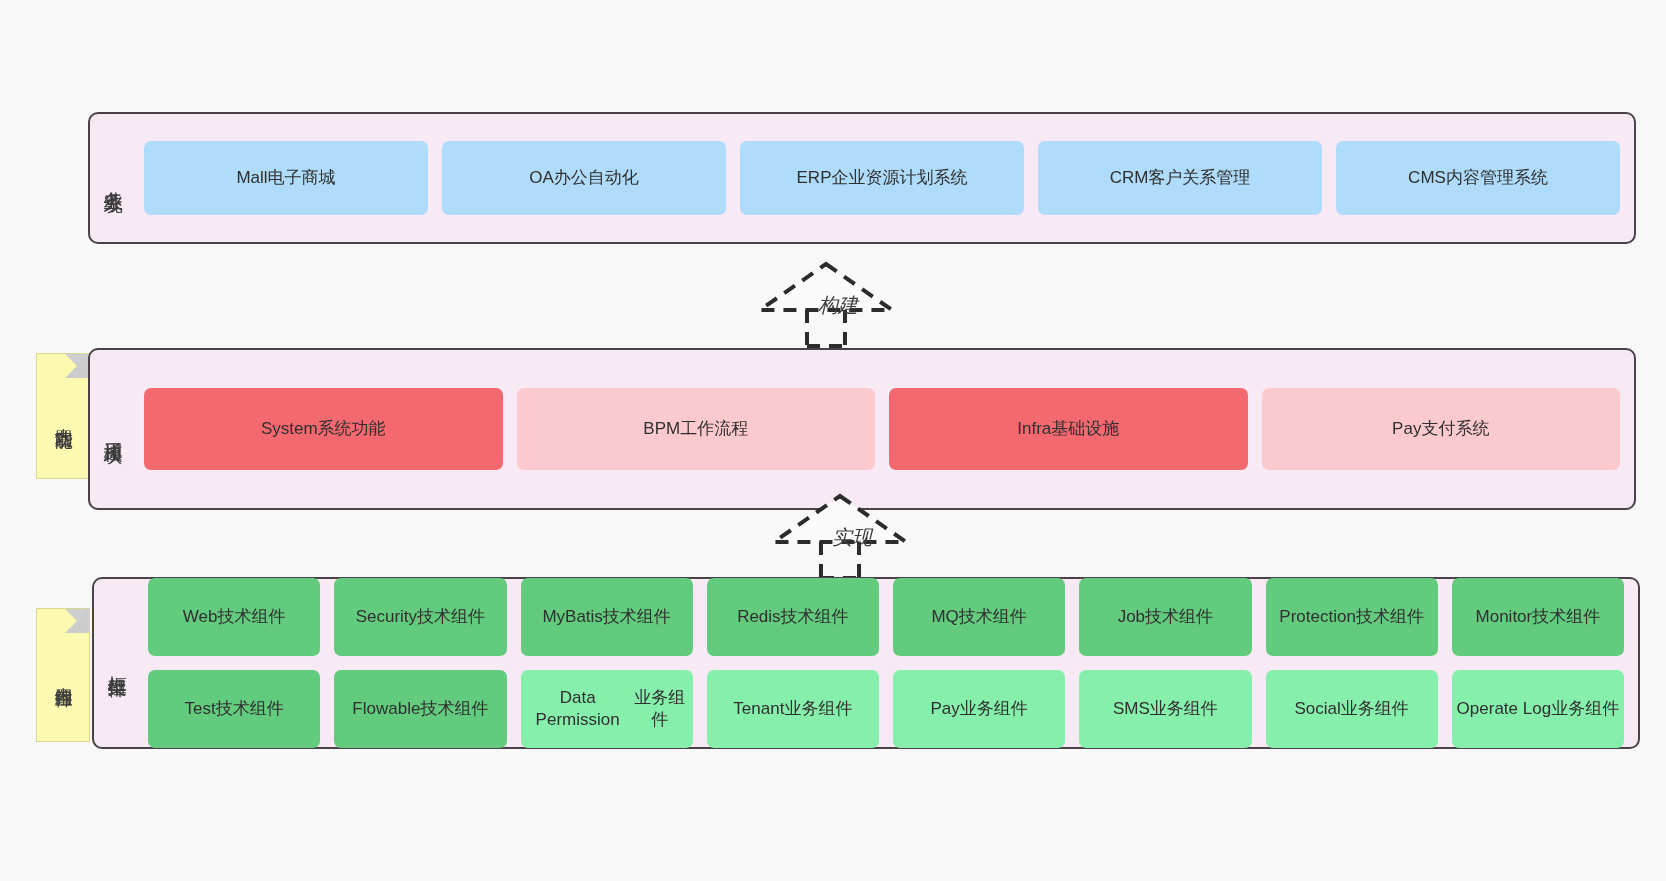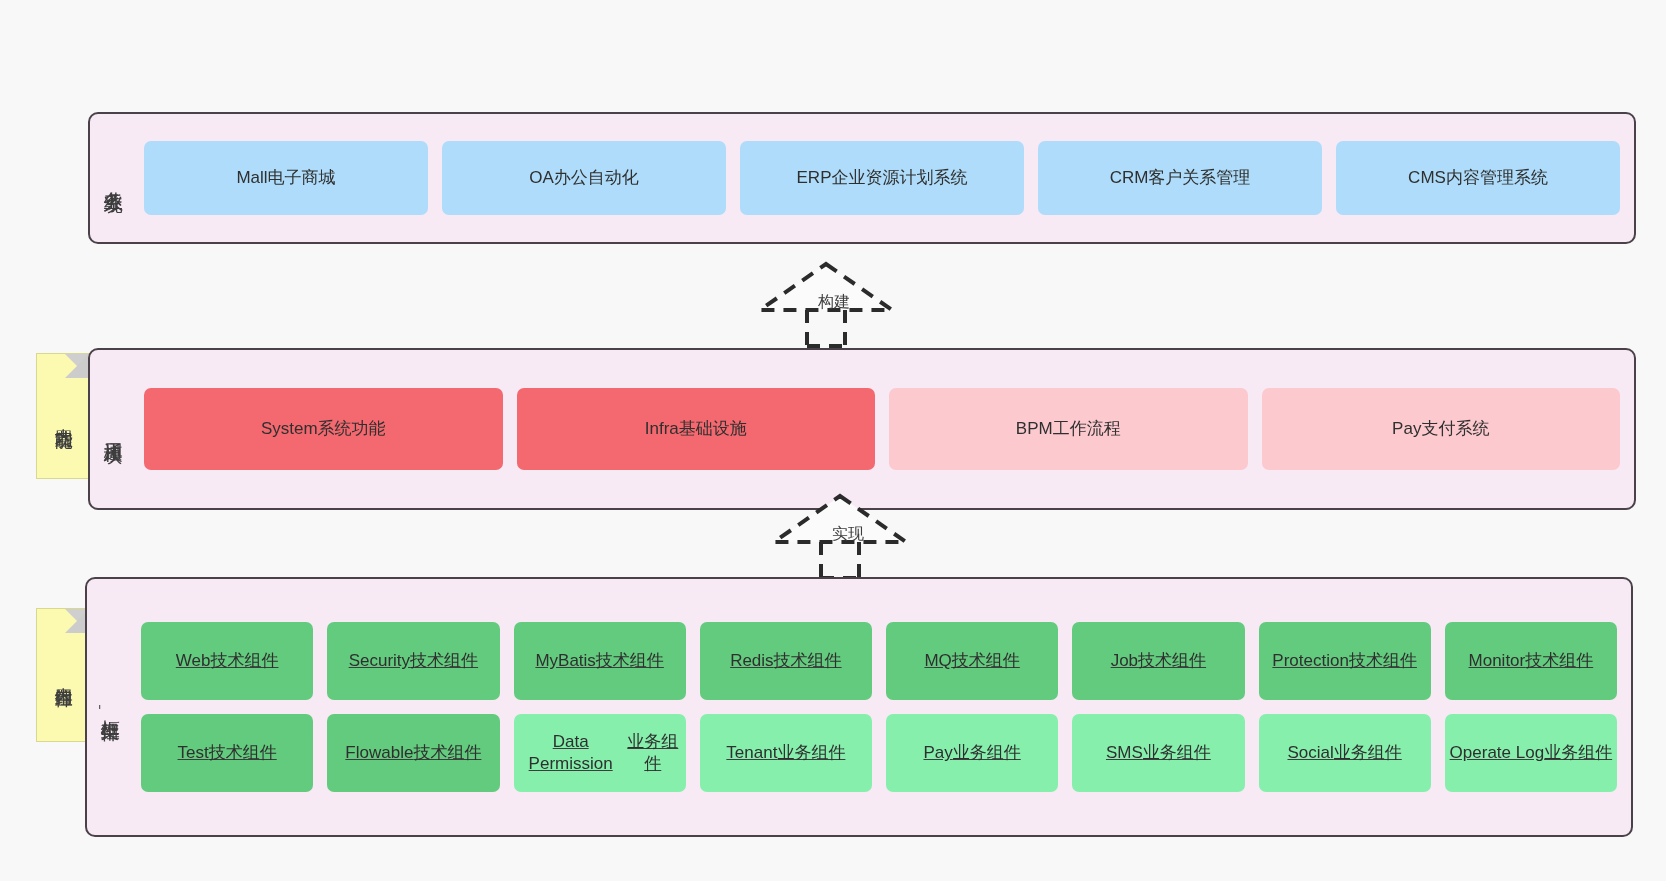--- a/index.html
+++ b/index.html
@@ -129,11 +129,12 @@
   .uml-arrow svg{display:block;}
   .uml-label{
     position:absolute;
-    font-size:16px;
+    font-size:20px;
     color:#3d3d3d;
     background:transparent;
     white-space:nowrap;
     user-select:none;
+    font-style:italic;
   }
   #arrow-build{left:752px;top:258px;}
   #arrow-build-label{left:818px;top:292px;}

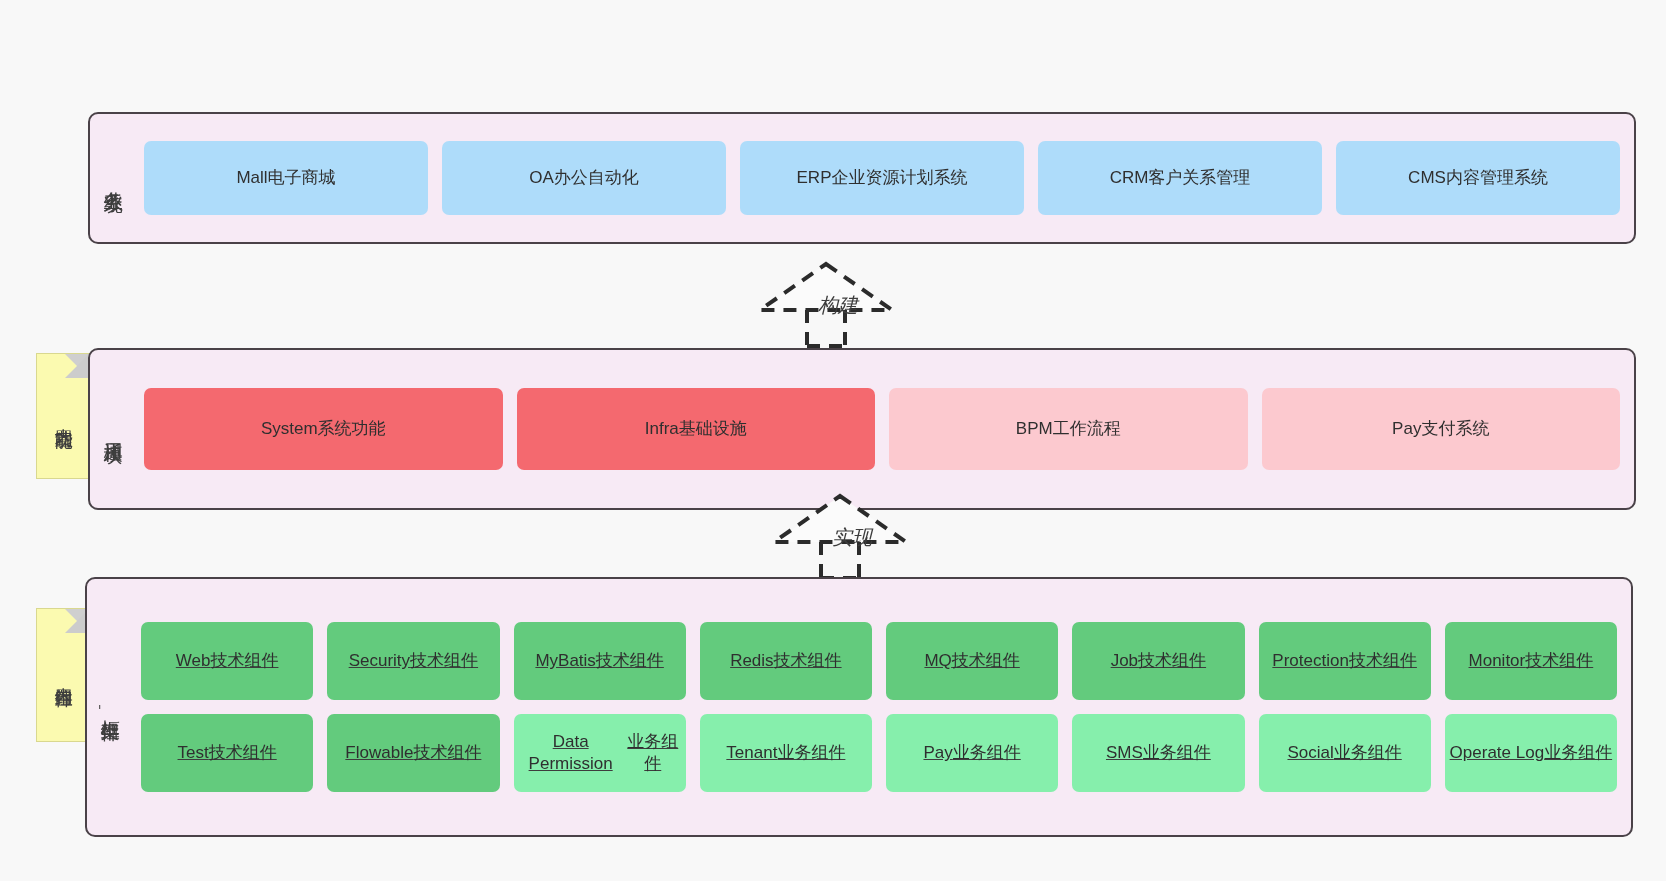--- a/index.html
+++ b/index.html
@@ -197,13 +197,13 @@
           <span class="n-title">System</span>
           <span class="n-sub">系统功能</span>
         </div>
+        <div class="node red-soft">
+          <span class="n-title">BPM</span>
+          <span class="n-sub">工作流程</span>
+        </div>
         <div class="node red-strong">
           <span class="n-title">Infra</span>
           <span class="n-sub">基础设施</span>
-        </div>
-        <div class="node red-soft">
-          <span class="n-title">BPM</span>
-          <span class="n-sub">工作流程</span>
         </div>
         <div class="node red-soft">
           <span class="n-title">Pay</span>

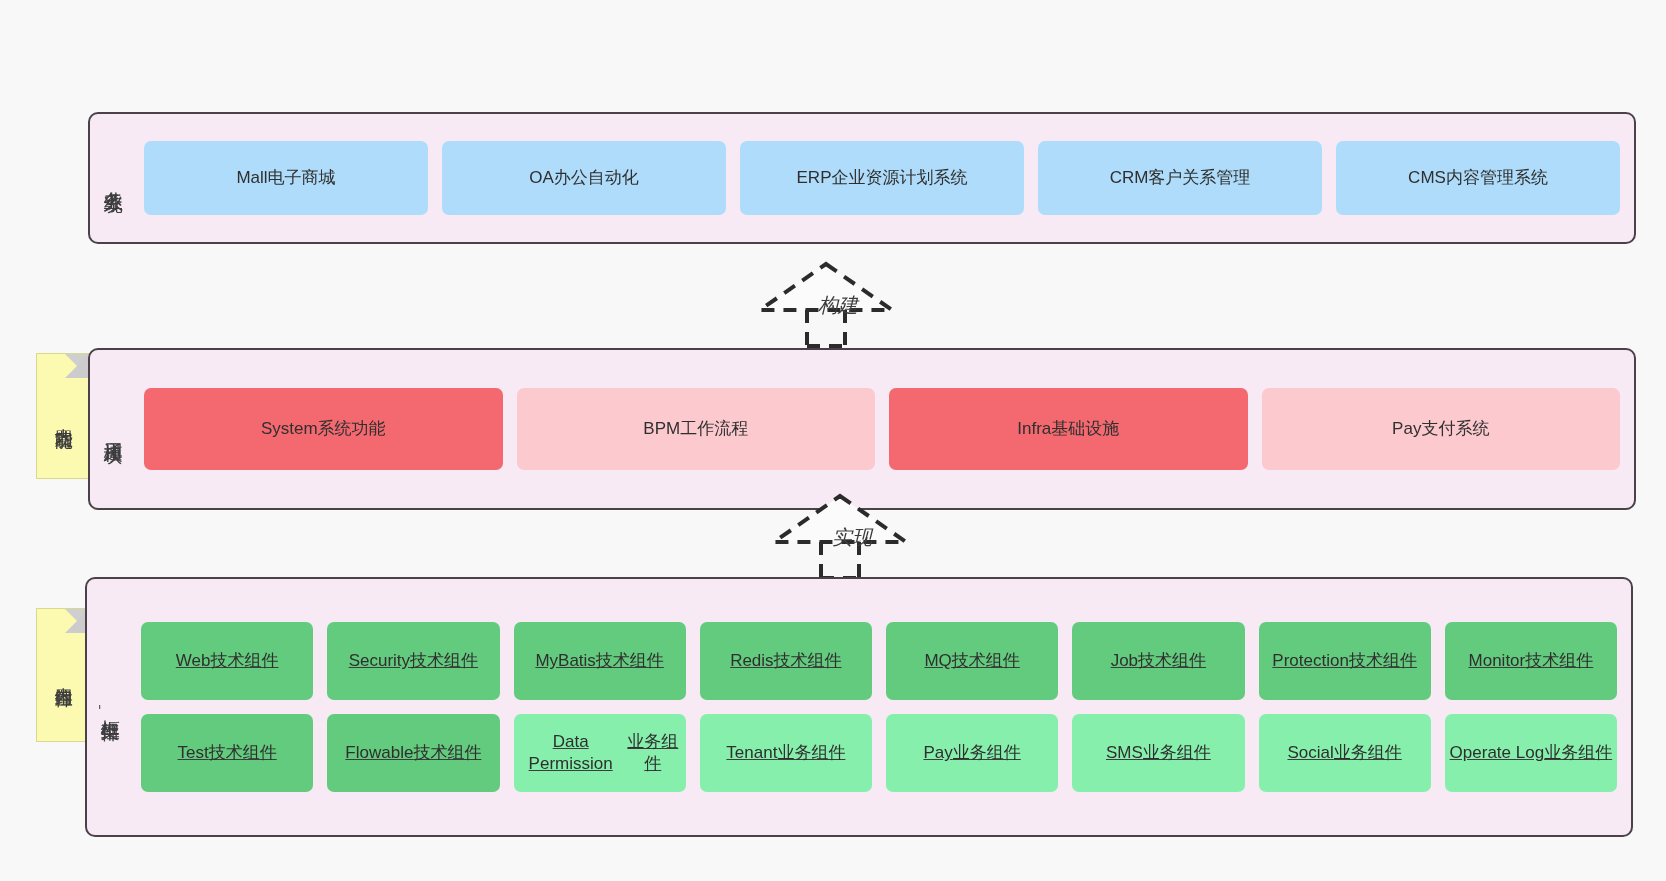--- a/index.html
+++ b/index.html
@@ -84,7 +84,7 @@
   #layer-modules{left:88px;top:348px;width:1548px;height:162px;}
   #layer-modules .node{height:82px;}
 
-  #layer-framework{left:85px;top:577px;width:1548px;height:260px;text-decoration:underline;}
+  #layer-framework{left:92px;top:577px;width:1548px;height:172px;}
   #layer-framework .node{height:78px;}
 
   

